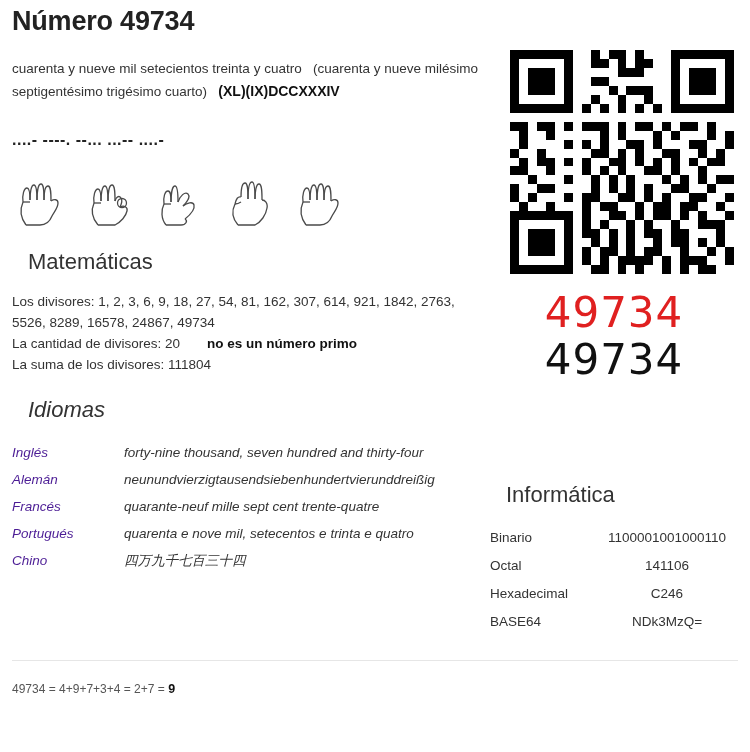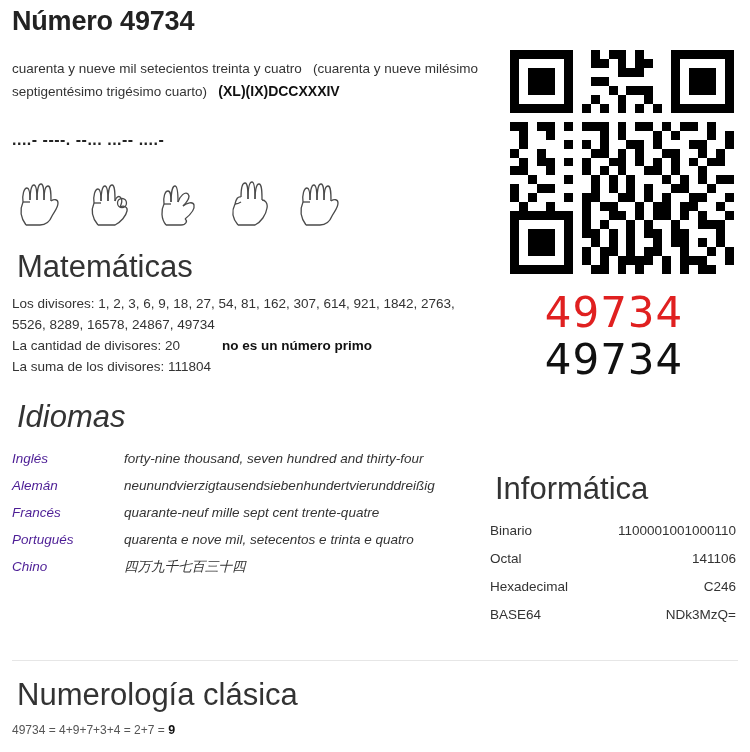--- a/index.html
+++ b/index.html
@@ -60,10 +60,10 @@
   .hand { width: 62px; height: 58px; }
   
   h2.section {
-    font-size: 31px;
+    font-size: 22px;
     font-weight: normal;
     color: #333;
-    margin: 5px;
+    margin: 16px;
     padding: 0;
   }
   .math-block { margin-top: 22px; }

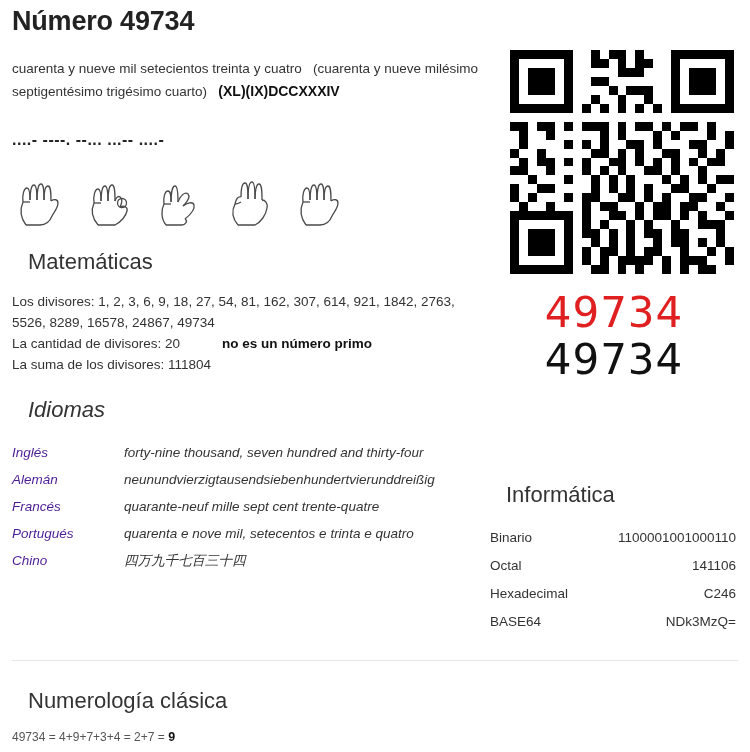--- a/index.html
+++ b/index.html
@@ -73,7 +73,7 @@
     line-height: 21px;
     color: #333;
   }
-  .math-lines .strong { font-weight: bold; color: #111; margin-left: 38px; }
+  .math-lines .strong { font-weight: bold; color: #111; margin-left: 23px; }
   
   .lang-block { margin-top: 22px; font-style: italic; }
   table.langs {

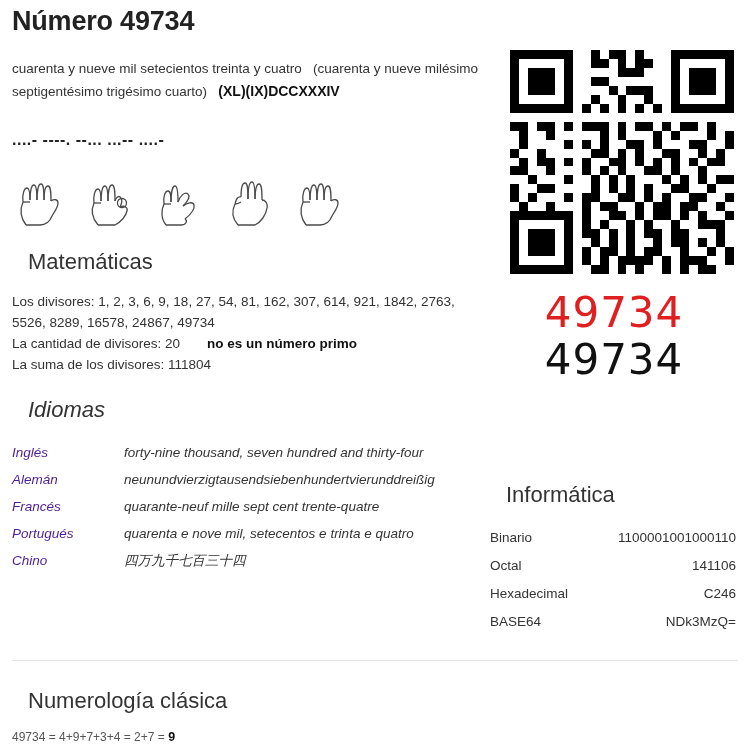--- a/index.html
+++ b/index.html
@@ -147,7 +147,7 @@
   }
   table.info td { padding: 5px 0; line-height: 18px; }
   table.info td.key { width: 108px; }
-  table.info td.val { text-align: right; }
+  table.info td.val { text-align: center; }
   
   .divider {
     position: absolute;

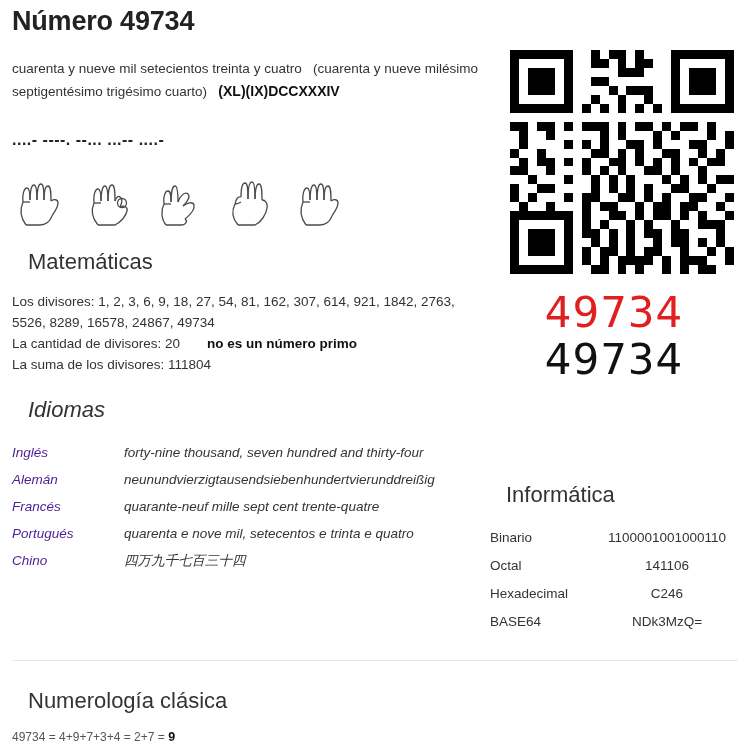--- a/index.html
+++ b/index.html
@@ -466,7 +466,6 @@
   </div>
 
   <div class="numero-block">
-    <h2 class="section">Numerología clásica</h2>
     <div class="numero-line">
       <span>49734 = 4+9+7+3+4 = 2+7 = </span><b>9</b>
     </div>

